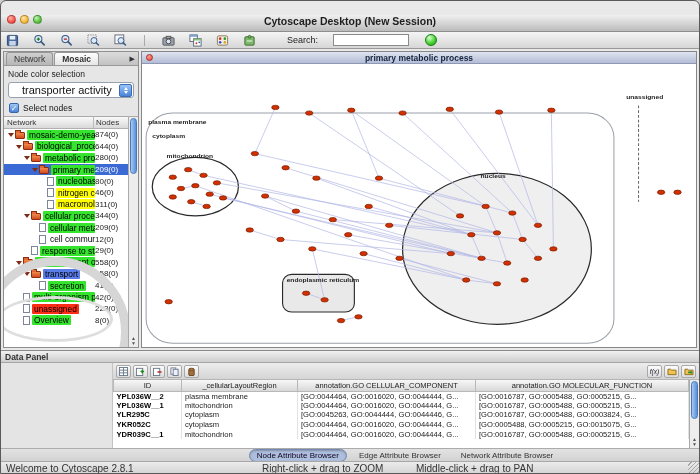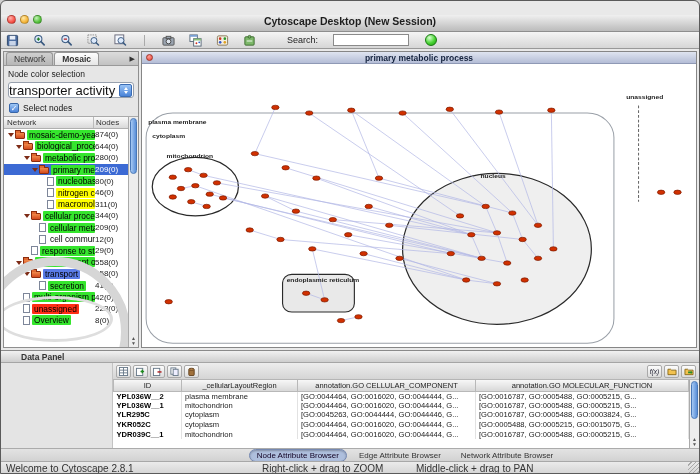--- a/index.html
+++ b/index.html
@@ -39,7 +39,7 @@
   .cp-tab.sel{background:linear-gradient(#fdfdfd,#e6e6e6);font-weight:bold;}
   .cp-tab-arrow{font-size:7px;color:#333;padding:0 3px 2px;}
   .cp-section-label{font-size:8.5px;color:#1c1c1c;padding:3px 4px 1px;}
-  .cp-dropdown{margin:2px 4px;height:16px;border:1px solid #97a0ad;border-radius:3px;background:#fff;display:flex;align-items:center;font-size:13px;padding-left:0;color:#111;}
+  .cp-dropdown{margin:2px 4px;height:16px;border:1px solid #97a0ad;border-radius:3px;background:#fff;display:flex;align-items:center;font-size:11px;padding-left:13px;color:#111;}
   .dd-btn{margin-left:auto;width:13px;height:13px;background:linear-gradient(#9ac4f6,#4a84d8);border:1px solid #3a6cb4;border-radius:2px;margin-right:1px;display:flex;flex-direction:column;align-items:center;justify-content:center;}
   .dd-up{width:0;height:0;border:2.5px solid transparent;border-bottom:3px solid #fff;margin-bottom:1px;}
   .dd-dn{width:0;height:0;border:2.5px solid transparent;border-top:3px solid #fff;}

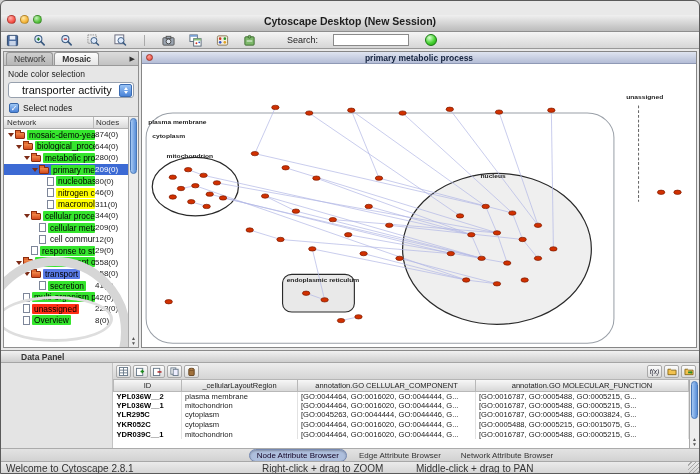--- a/index.html
+++ b/index.html
@@ -81,7 +81,7 @@
 
   
   .data-panel{flex:0 0 98px;height:98px;border-top:1px solid #8a8a8a;background:#e2e2e2;display:flex;flex-direction:column;}
-  .dp-header{flex:0 0 12px;height:12px;background:linear-gradient(#f1f1f1,#cecece);border-bottom:1px solid #a5a5a5;font-size:8.5px;font-weight:bold;color:#333;display:flex;align-items:center;padding-left:20px;}
+  .dp-header{flex:0 0 12px;height:12px;background:linear-gradient(#f1f1f1,#cecece);border-bottom:1px solid #a5a5a5;font-size:8.5px;font-weight:bold;color:#333;display:flex;align-items:center;padding-left:4px;}
   .dp-body{flex:1;display:flex;min-height:0;}
   .dp-spacer{flex:0 0 112px;width:112px;background:#e4e4e4;border-right:1px solid #c3c3c3;}
   .dp-content{flex:1;display:flex;flex-direction:column;min-width:0;}

